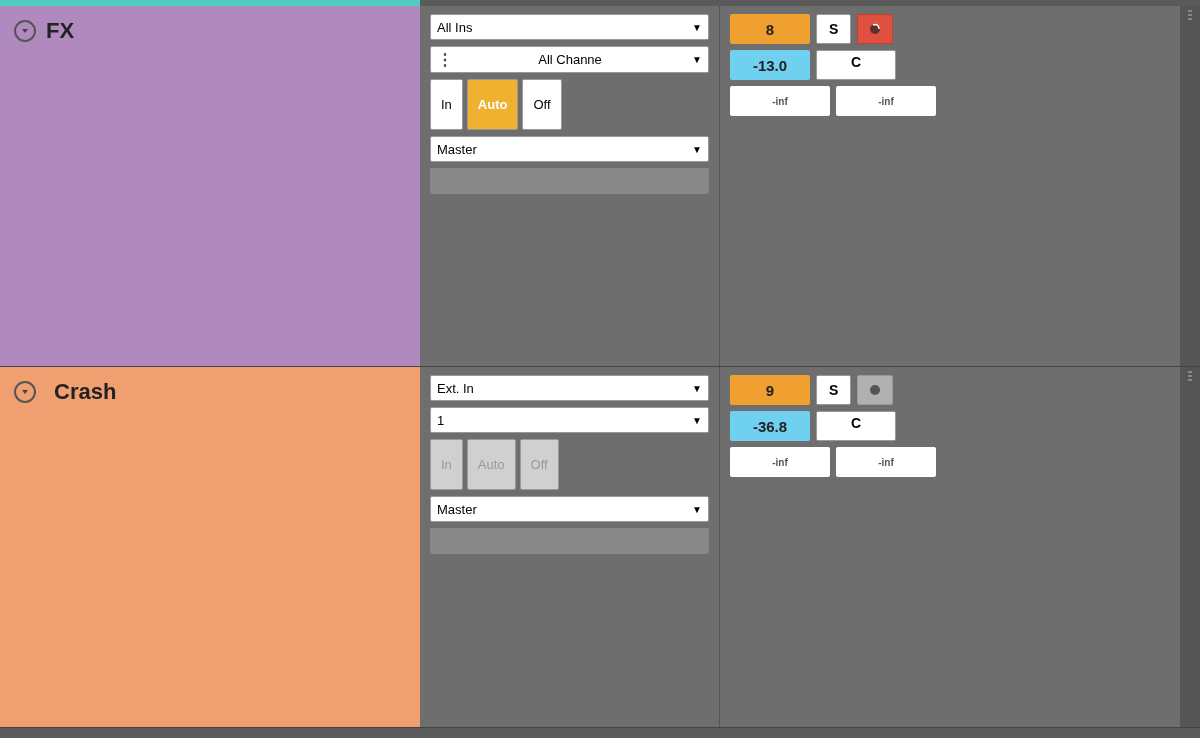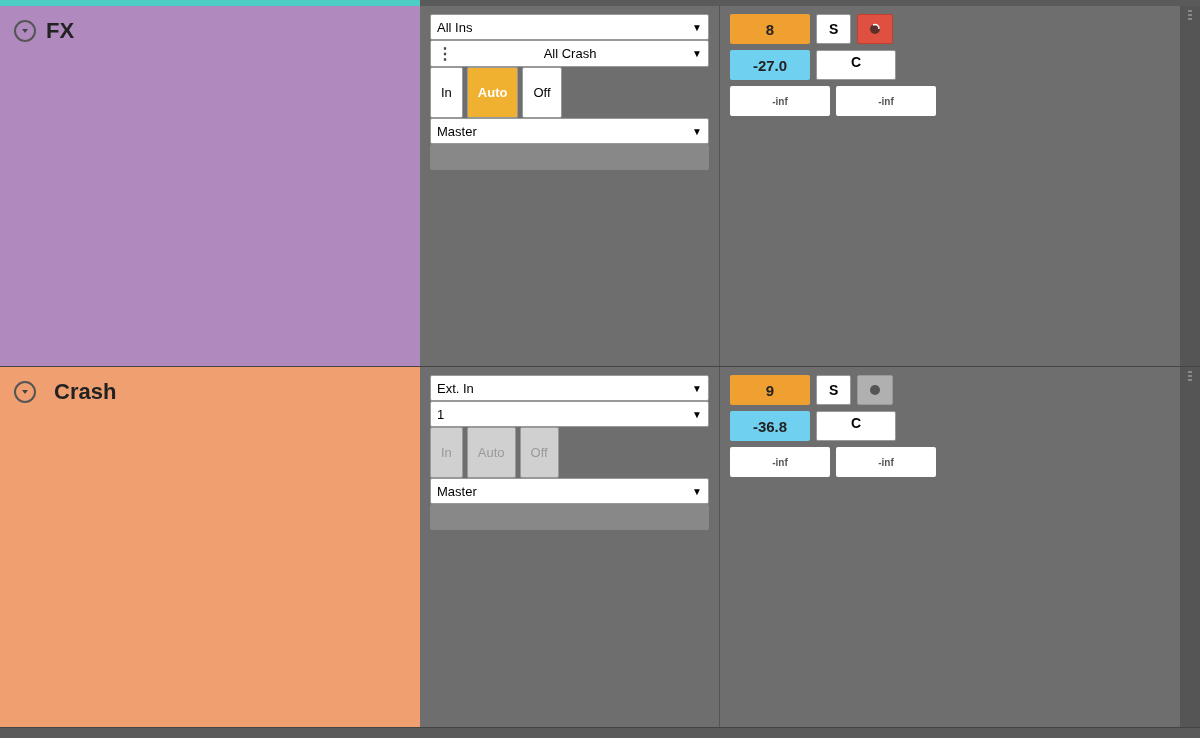--- a/index.html
+++ b/index.html
@@ -86,6 +86,7 @@
       padding: 8px 10px;
       display: flex;
       flex-direction: column;
+      gap: 6px;
       border-right: 1px solid #555;
     }
 

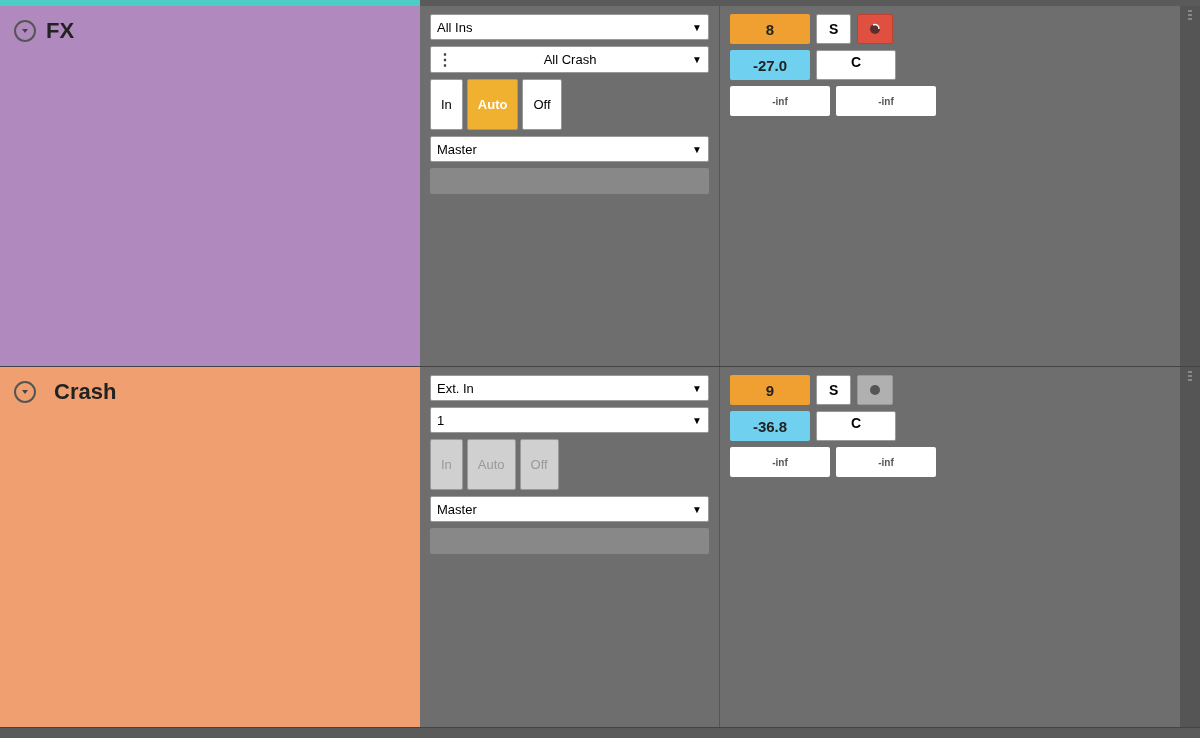--- a/index.html
+++ b/index.html
@@ -302,7 +302,7 @@
       <div class="control-row">
         <div class="dropdown full-width dropdown-with-dots">
           <span class="dots-icon">⋮</span>
-          <span>All Crash</span>
+          <span>All Channe</span>
           <span class="dropdown-arrow">▼</span>
         </div>
       </div>

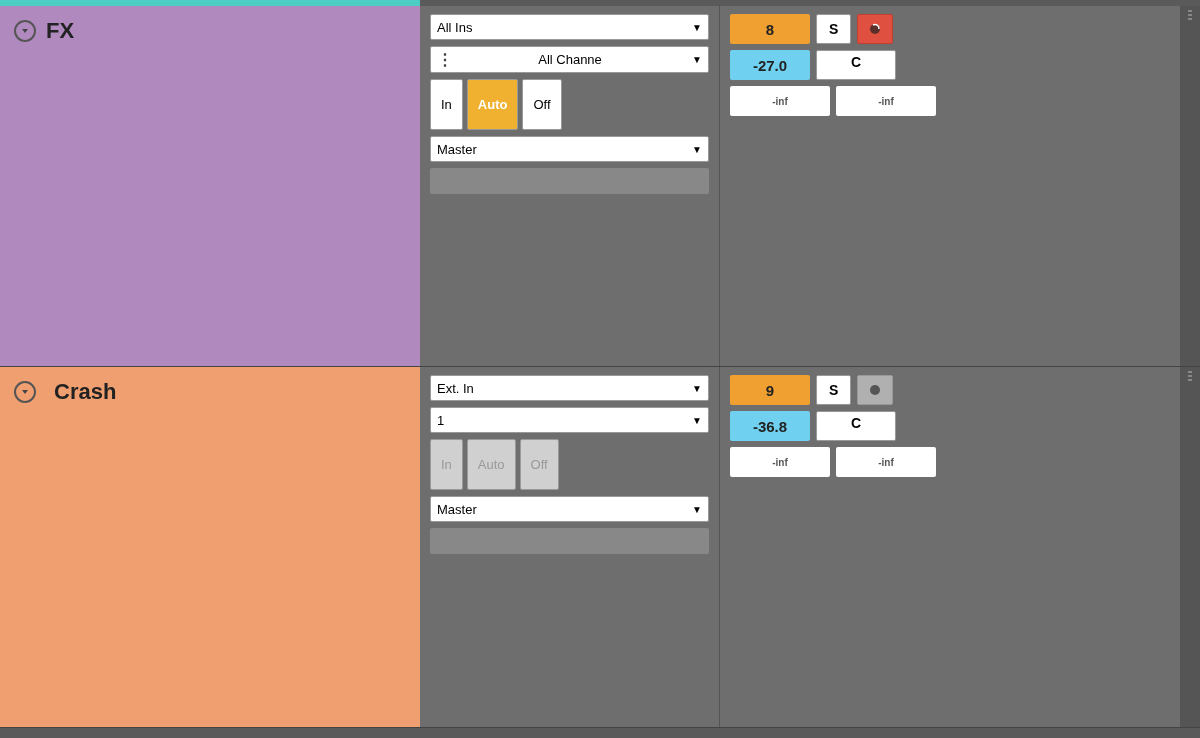--- a/index.html
+++ b/index.html
@@ -334,7 +334,7 @@
         </div>
       </div>
       <div class="value-row">
-        <div class="val-box blue">-27.0</div>
+        <div class="val-box blue">-13.0</div>
         <div class="c-btn">C</div>
       </div>
       <div class="value-row">

